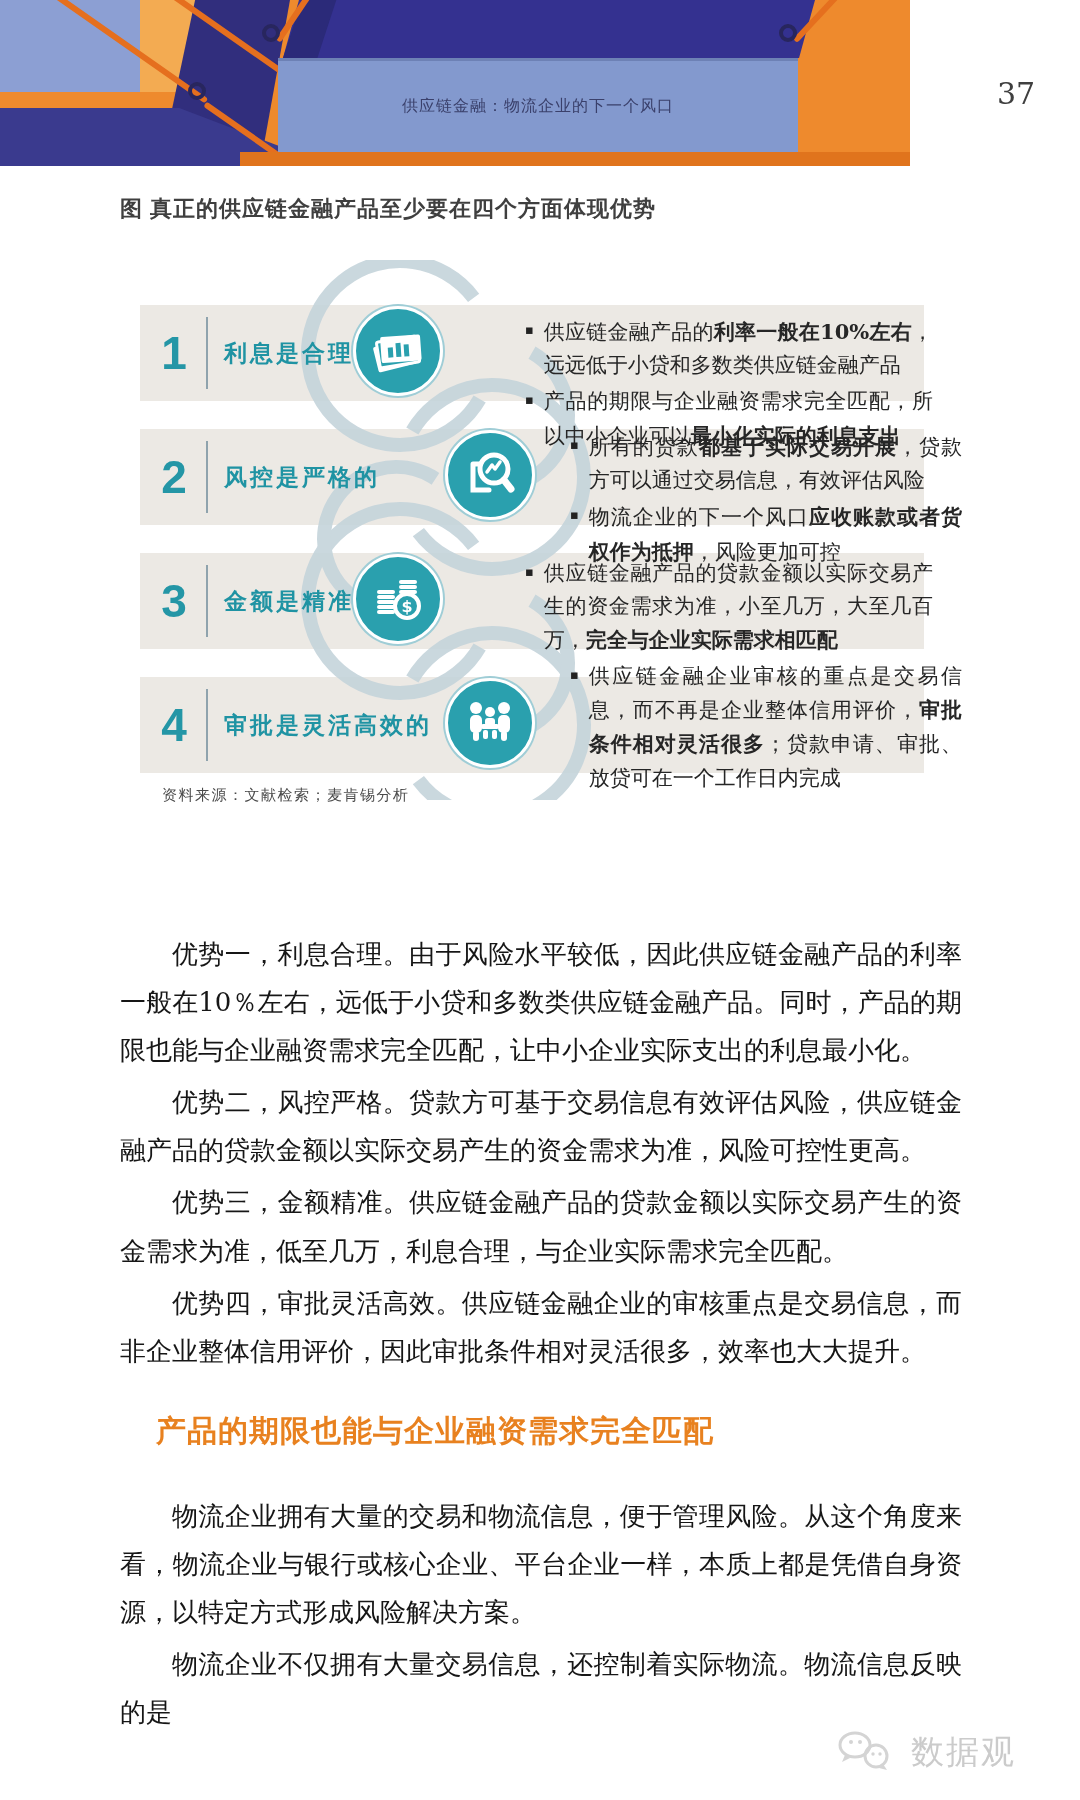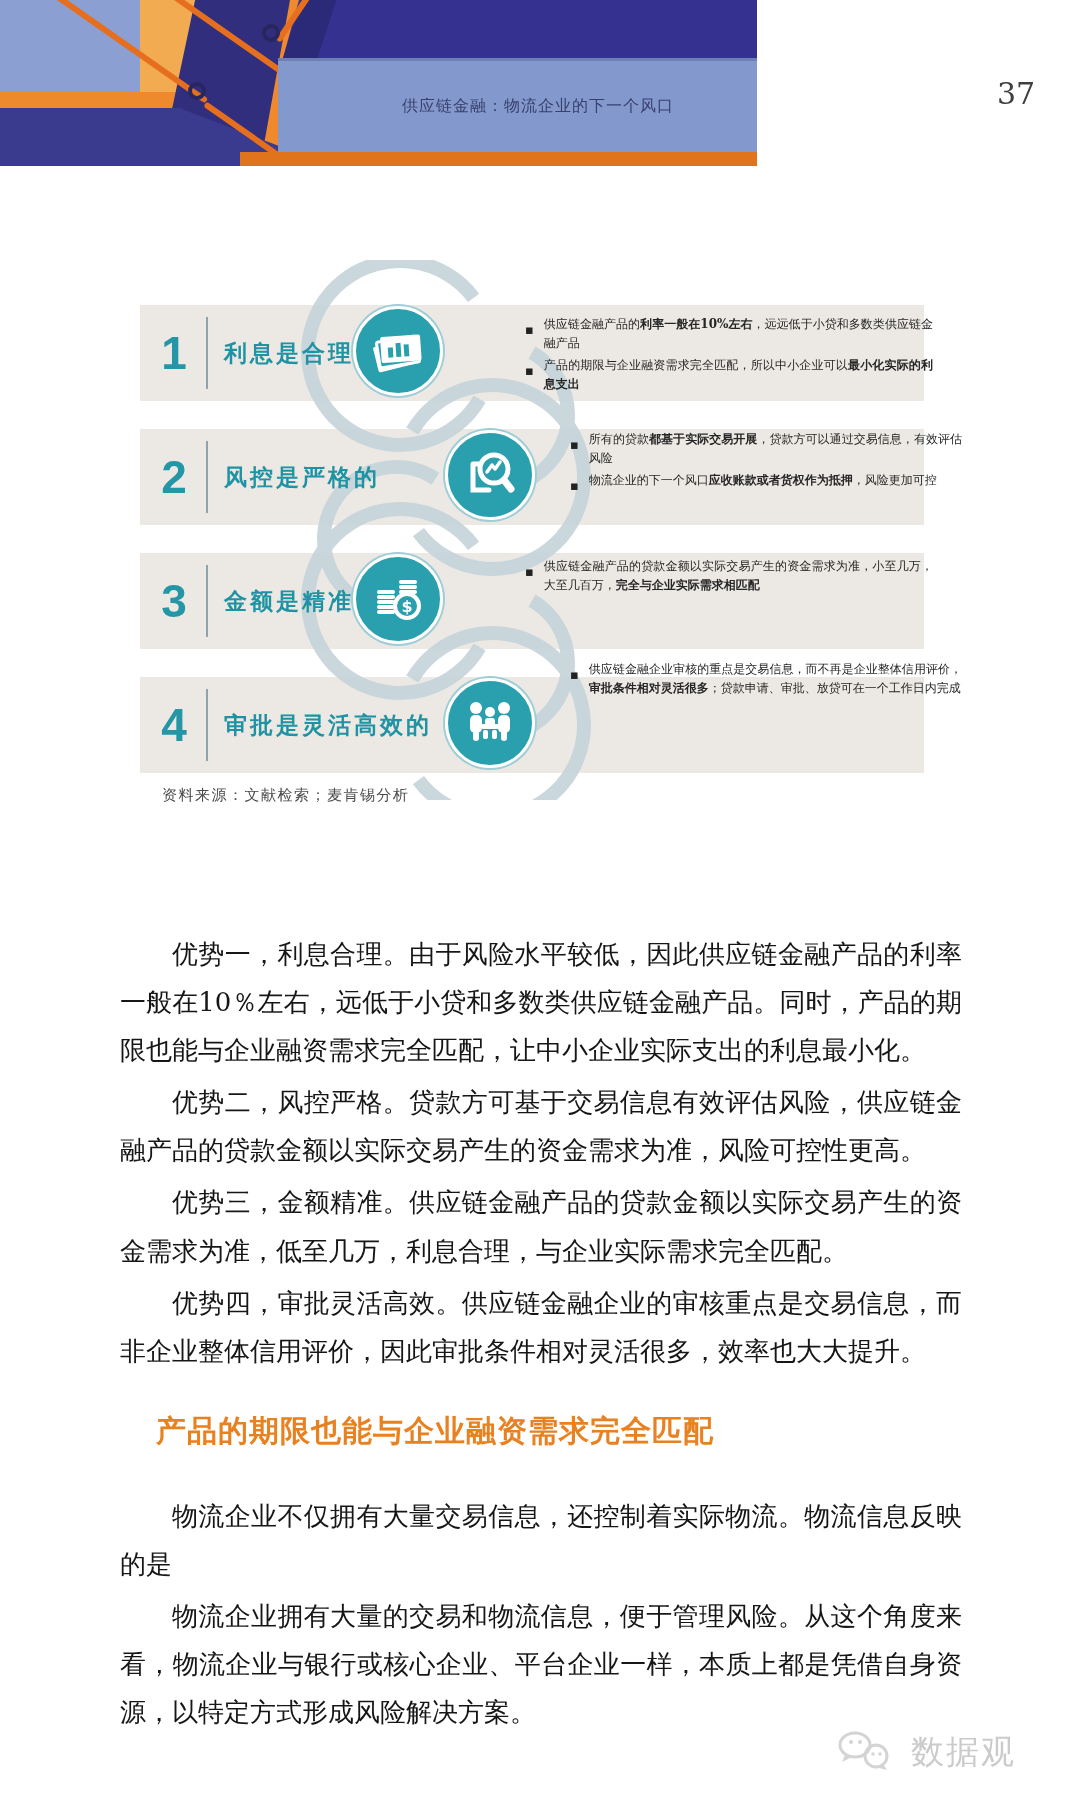--- a/index.html
+++ b/index.html
@@ -12,7 +12,7 @@
 
   
   .banner { position:absolute; left:0; top:0; width:1080px; height:166px; background:#fff; }
-  .band   { position:absolute; left:0; top:0; width:757px; height:166px; background:#ee8a2d; overflow:hidden; }
+  .band   { position:absolute; left:0; top:0; width:910px; height:166px; background:#ee8a2d; overflow:hidden; }
   .sandy  { position:absolute; left:0; top:0; width:245px; height:166px; background:#f3ab52; }
   .sandy-strip { position:absolute; left:0; top:92px; width:188px; height:18px; background:#ee8a2d; }
   .navy-bl { position:absolute; left:0; top:108px; width:332px; height:58px; background:#3a3a8e;

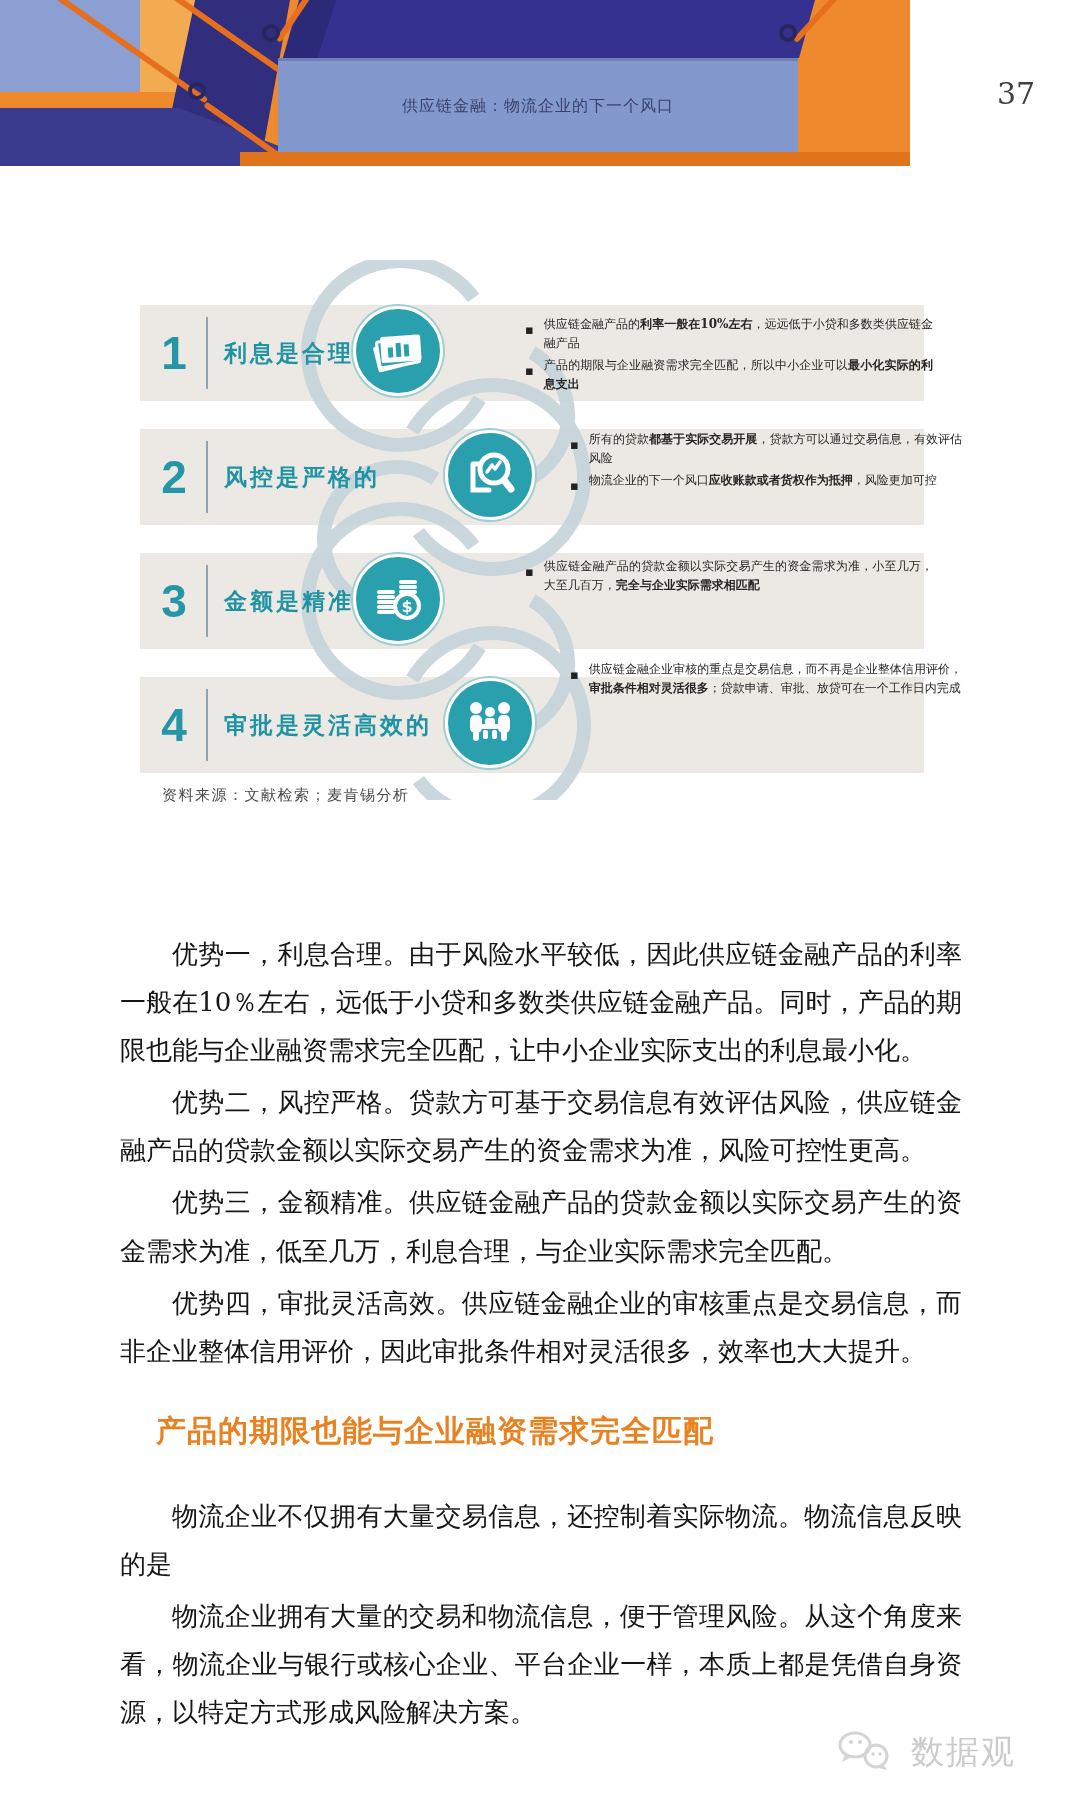--- a/index.html
+++ b/index.html
@@ -116,6 +116,7 @@
     <div class="page-num">37</div>
   </div>
 
+  <div class="fig-title">图 真正的供应链金融产品至少要在四个方面体现优势</div>
 
   <div class="fband b1"></div>
   <div class="fband b2"></div>

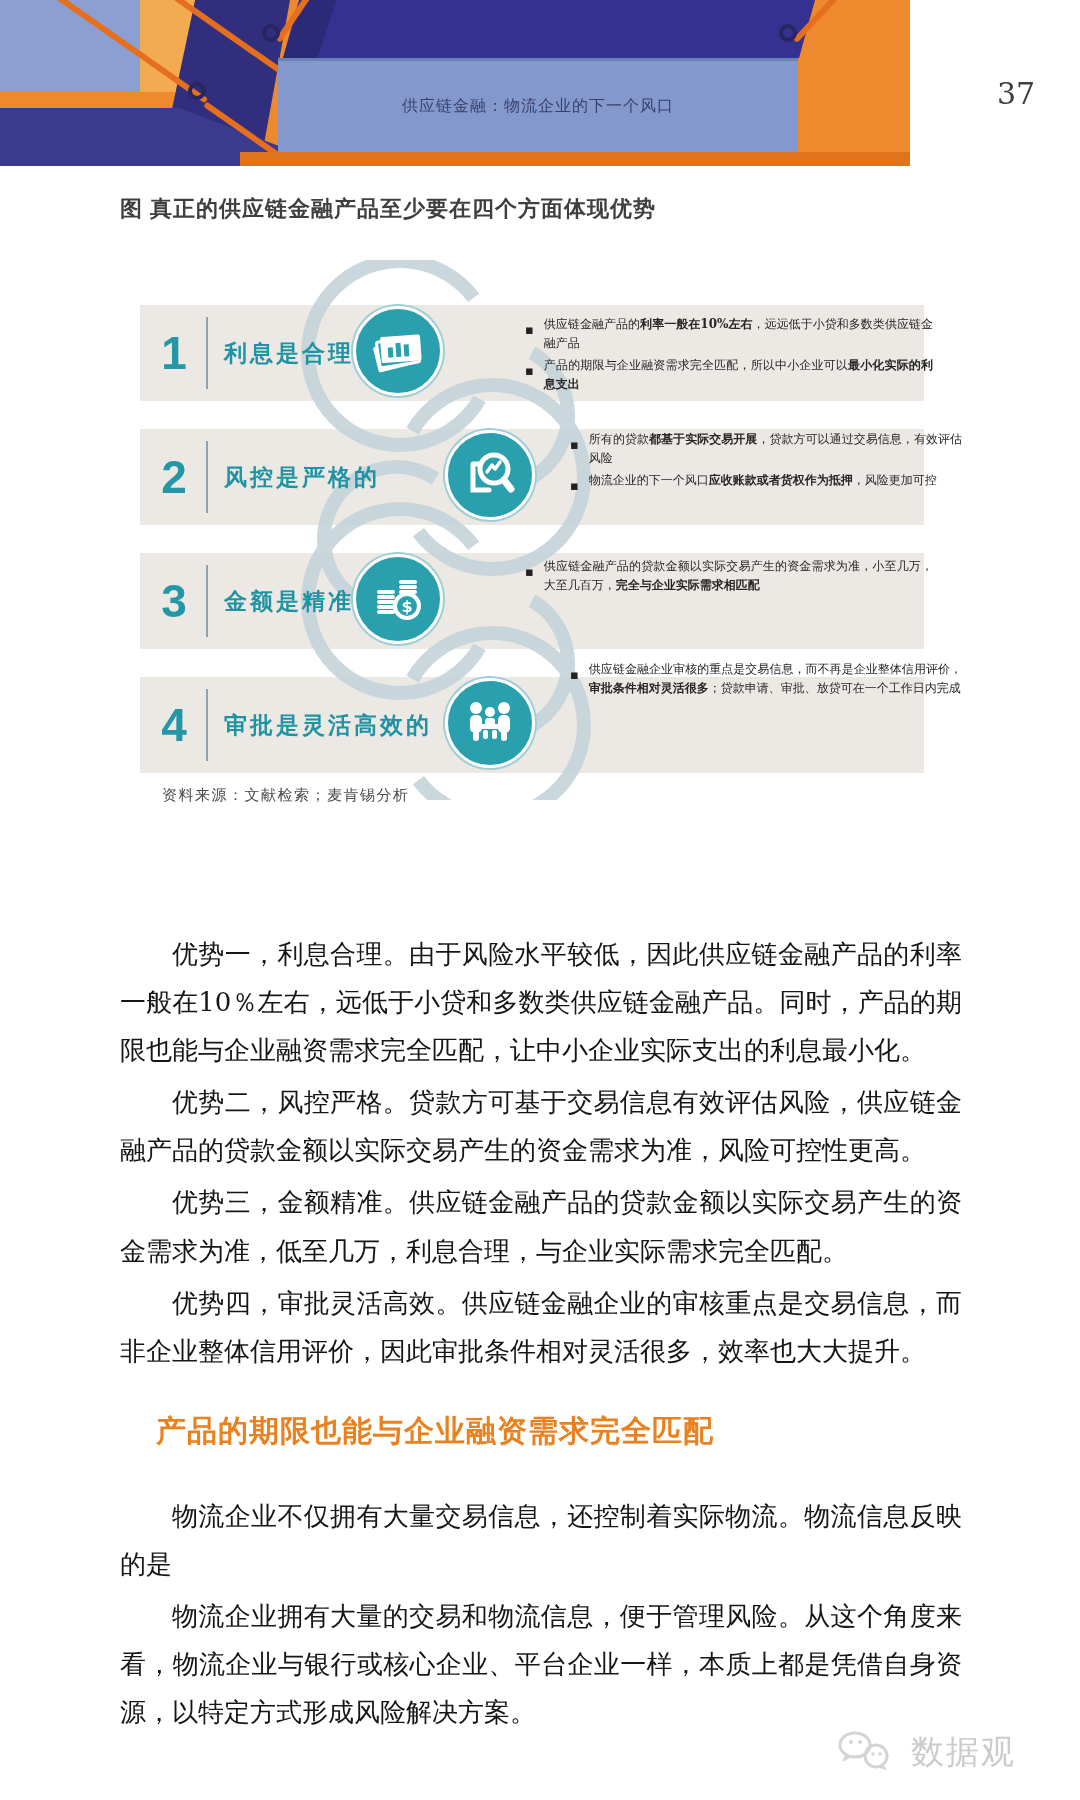--- a/index.html
+++ b/index.html
@@ -68,7 +68,7 @@
   .frow.r4 .fbullets { left:430px; top:-17px; width:392px; }
   .fbullets li { display:flex; gap:10px; margin-bottom:3px; }
   .bmark { flex:0 0 auto; font-size:13px; line-height:30px; color:#222; }
-  .btext { font-family:"DejaVu Serif",serif; font-size:12px; line-height:1.58;
+  .btext { font-family:"DejaVu Serif",serif; font-size:21px; line-height:1.58;
            color:#262626; text-align:justify; }
   .btext .b { font-weight:bold; }
   .fsource { position:absolute; left:122px; top:786px; font-family:"DejaVu Serif",serif;

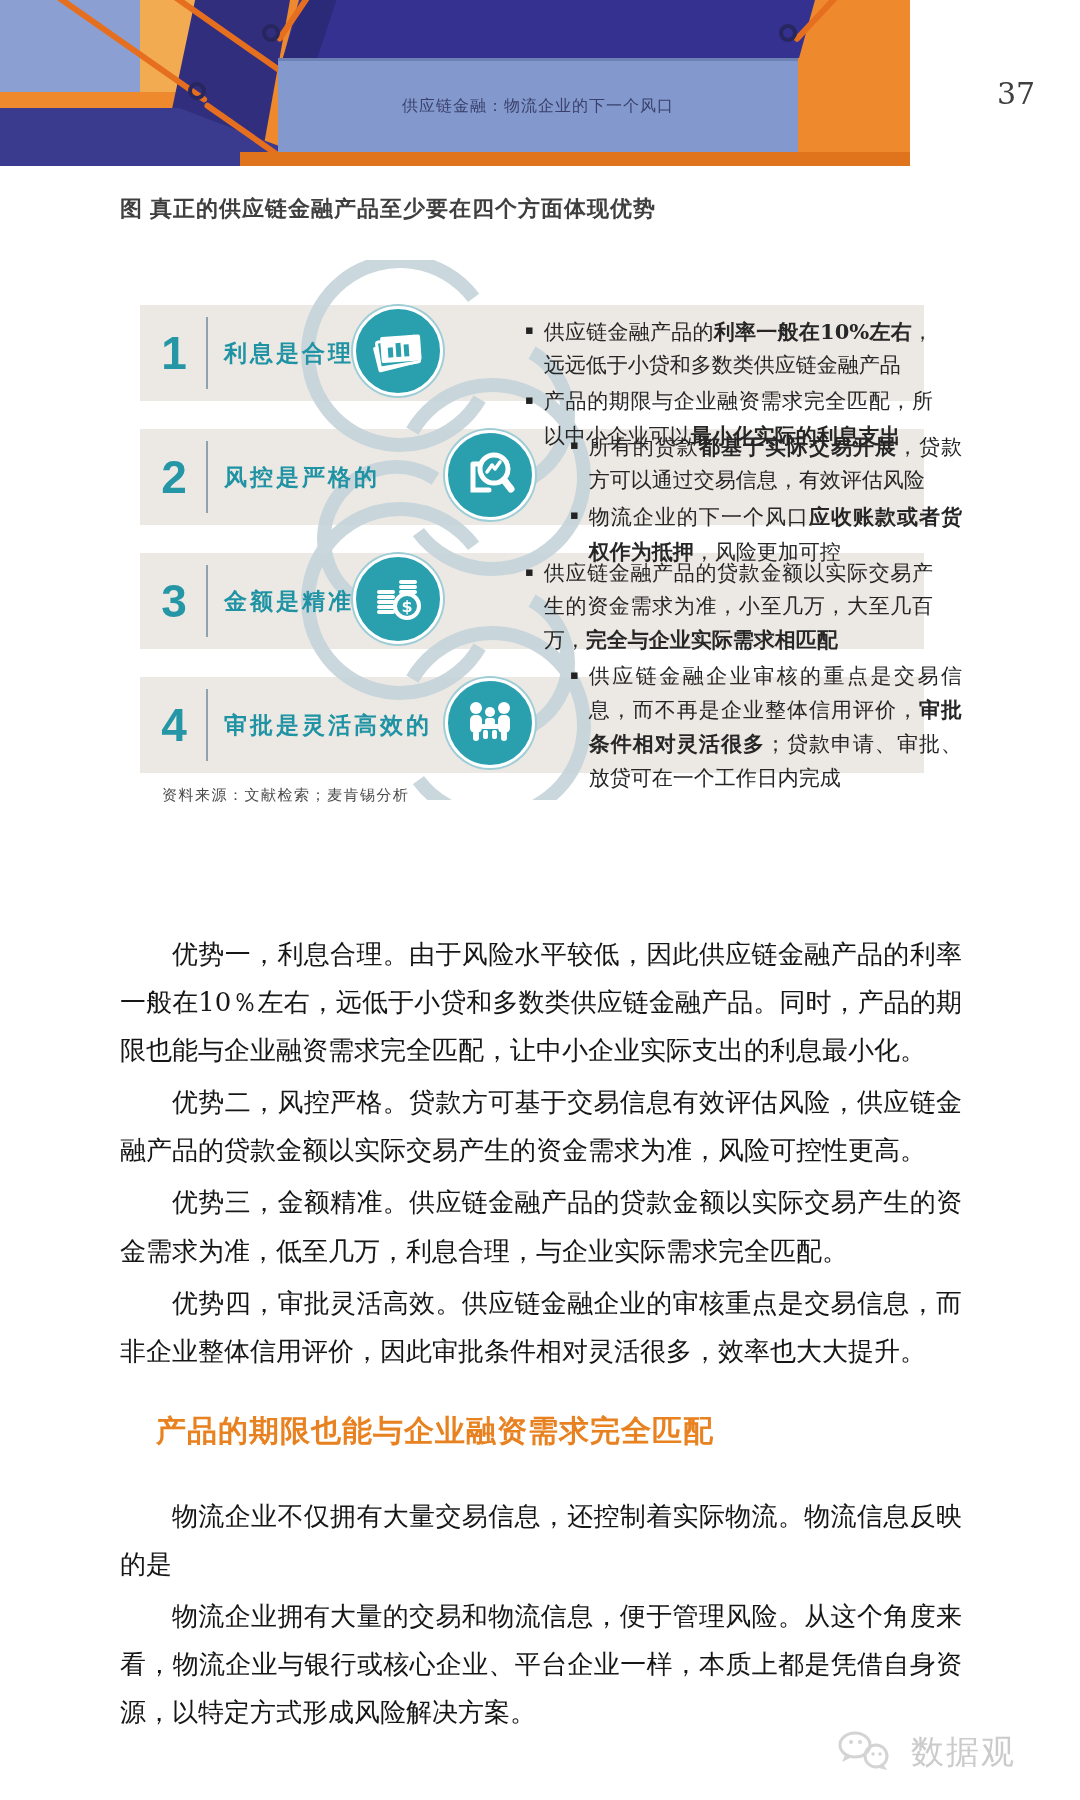--- a/index.html
+++ b/index.html
@@ -252,8 +252,8 @@
     <p class="para"><span class="b">优势三，金额精准。</span><span>供应链金融产品的贷款金额以实际交易产生的资金需求为准，低至几万，利息合理，与企业实际需求完全匹配。</span></p>
     <p class="para"><span class="b">优势四，审批灵活高效。</span><span>供应链金融企业的审核重点是交易信息，而非企业整体信用评价，因此审批条件相对灵活很多，效率也大大提升。</span></p>
     <h2 class="section-heading">产品的期限也能与企业融资需求完全匹配</h2>
+    <p class="para"><span>物流企业拥有大量的交易和物流信息，便于管理风险。从这个角度来看，物流企业与银行或核心企业、平台企业一样，本质上都是凭借自身资源，以特定方式形成风险解决方案。</span></p>
     <p class="para"><span>物流企业不仅拥有大量交易信息，还控制着实际物流。物流信息反映的是</span></p>
-    <p class="para"><span>物流企业拥有大量的交易和物流信息，便于管理风险。从这个角度来看，物流企业与银行或核心企业、平台企业一样，本质上都是凭借自身资源，以特定方式形成风险解决方案。</span></p>
   </div>
 
   <div class="wm">

